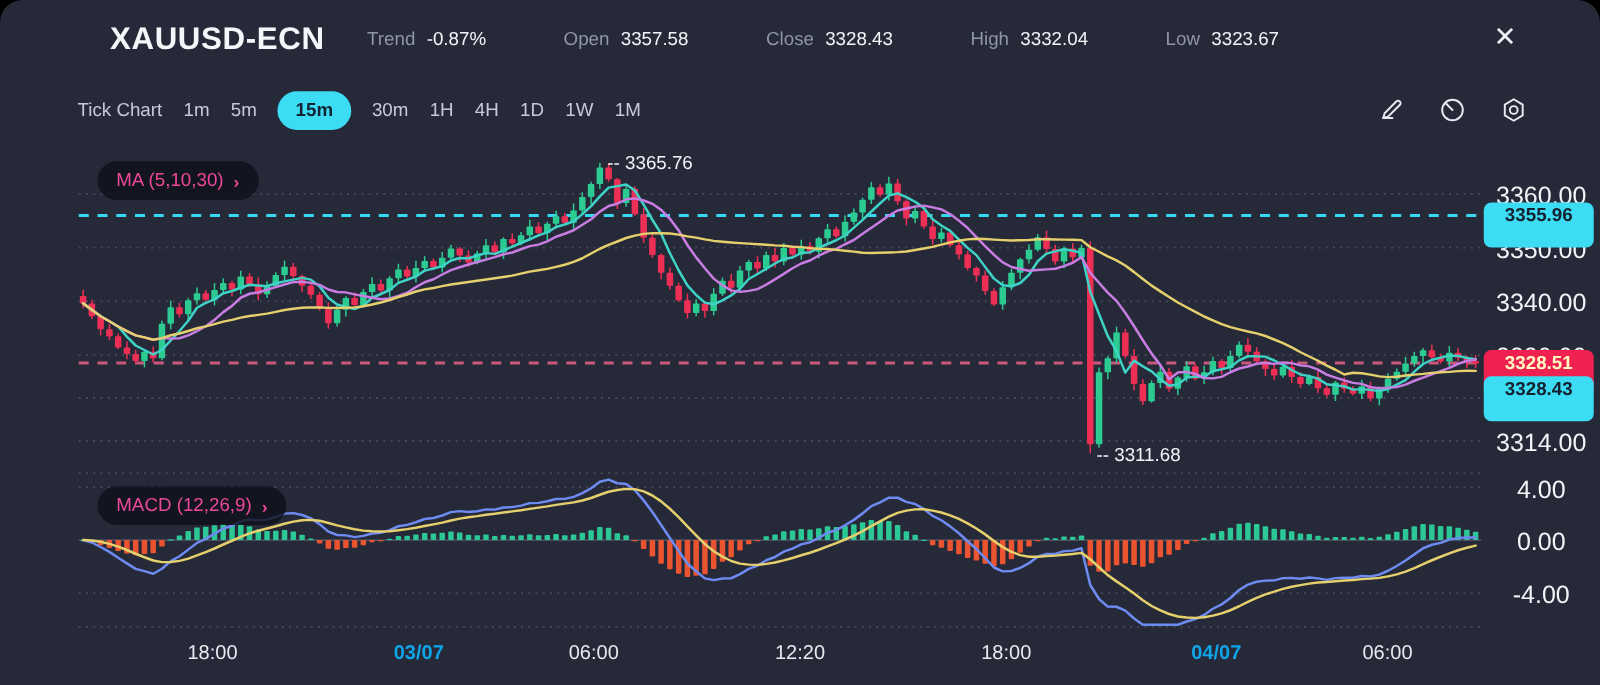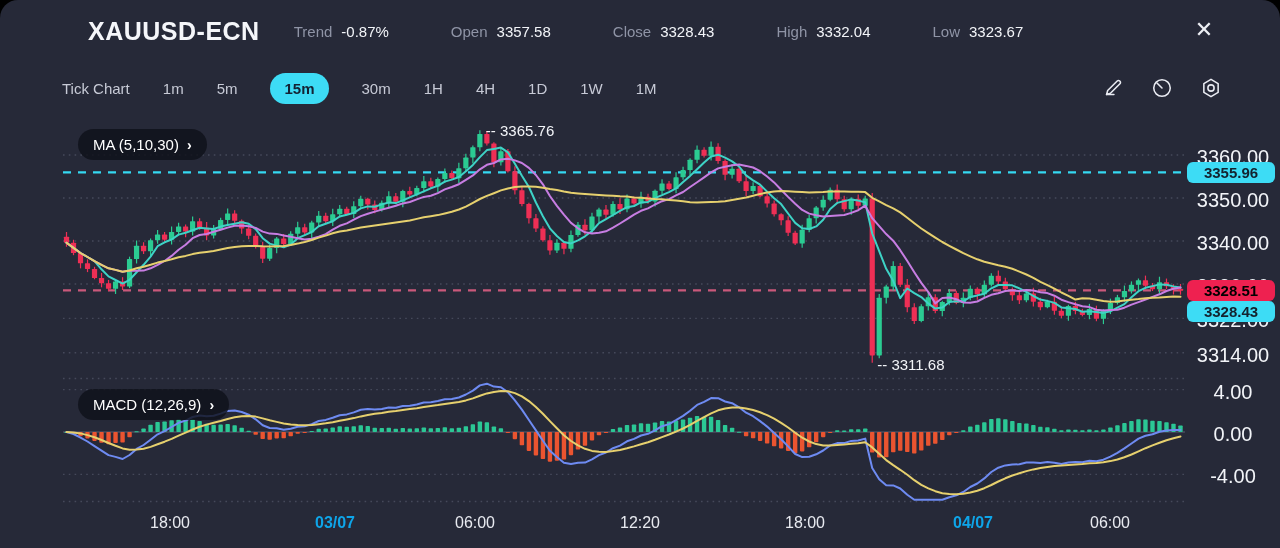--- a/index.html
+++ b/index.html
@@ -15,7 +15,7 @@
   #close-x{position:absolute;right:62px;top:16px;width:28px;height:28px;color:#eef0f5;font-size:22px;line-height:28px;text-align:center;cursor:pointer;font-weight:300;}
   
   #toolbar{position:absolute;left:0;top:64px;width:100%;height:48px;display:flex;align-items:center;}
-  #tabs{display:flex;align-items:center;margin-left:62px;gap:33px;}
+  #tabs{display:flex;align-items:center;margin-left:62px;gap:17px;}
   .tab{color:#c7cad6;font-size:15px;cursor:pointer;white-space:nowrap;padding:7px 0;}
   .tab.active{background:#3ddcf5;color:#142334;padding:7px 14px;border-radius:17px;font-weight:600;}
   #tool-icons{position:absolute;right:58px;top:64px;height:48px;display:flex;align-items:center;gap:27px;}

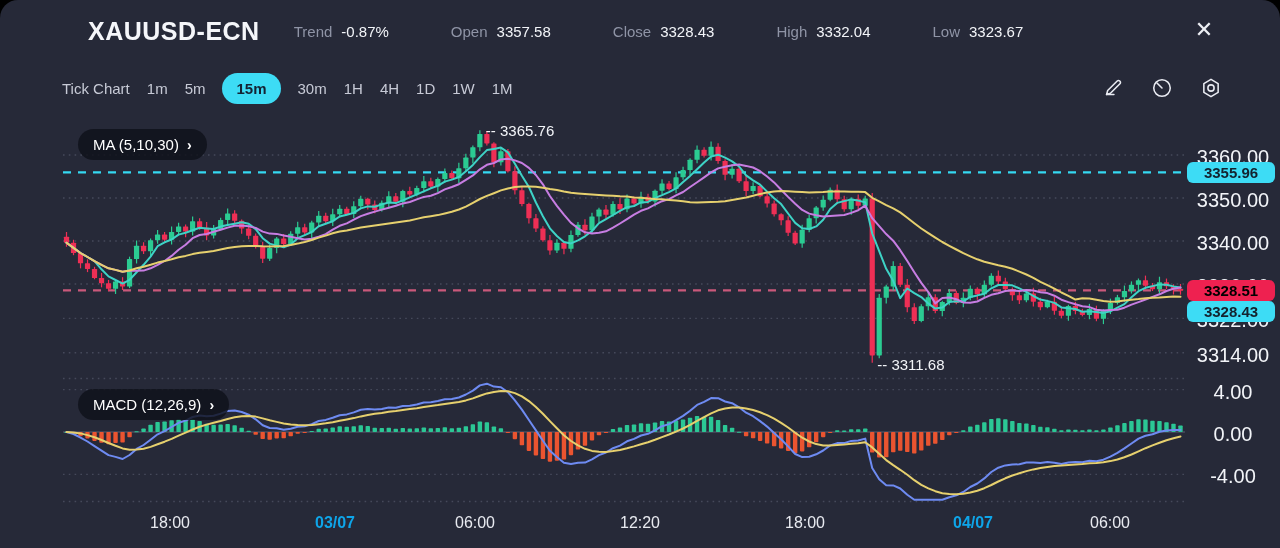--- a/index.html
+++ b/index.html
@@ -22,7 +22,7 @@
   .ticon{width:22px;height:22px;cursor:pointer;color:#e8eaf1;}
   .ticon svg{width:22px;height:22px;display:block;}
   
-  .pill{position:absolute;background:rgba(15,17,26,.82);border-radius:18px;color:#ffffff;font-size:15px;padding:7px 15px;display:flex;align-items:center;gap:8px;z-index:6;cursor:pointer;white-space:nowrap;}
+  .pill{position:absolute;background:rgba(15,17,26,.82);border-radius:18px;color:#ec4899;font-size:15px;padding:7px 15px;display:flex;align-items:center;gap:8px;z-index:6;cursor:pointer;white-space:nowrap;}
   .pill .chev{font-size:14px;font-weight:700;}
   #ma-pill{left:78px;top:129px;}
   #macd-pill{left:78px;top:389px;}

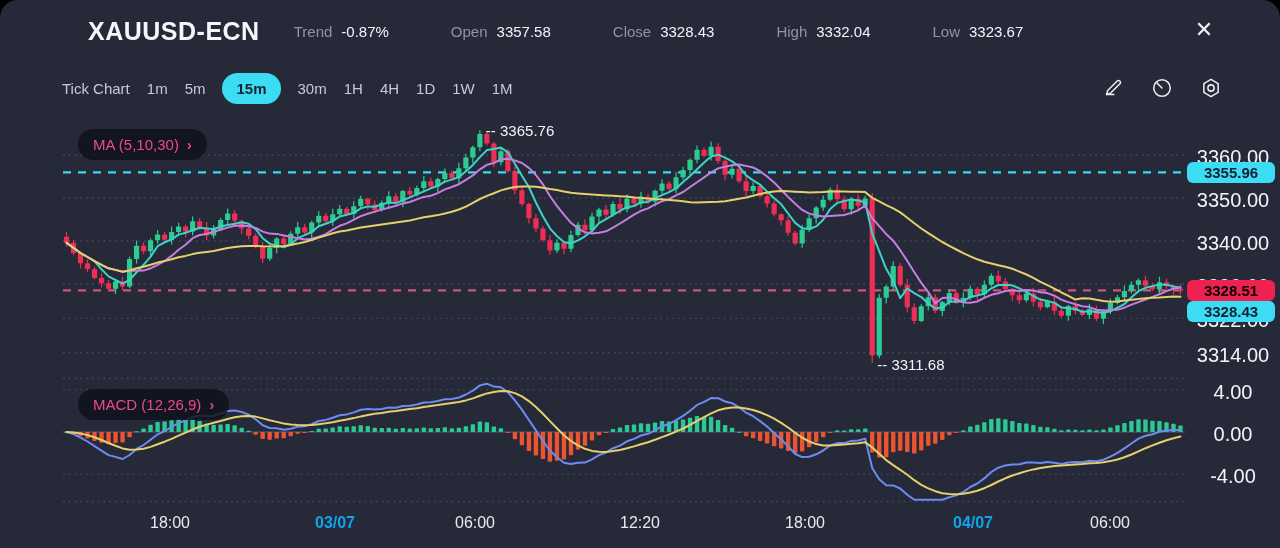--- a/index.html
+++ b/index.html
@@ -28,7 +28,7 @@
   #macd-pill{left:78px;top:389px;}
   
   .ylab{position:absolute;left:1186px;width:94px;text-align:center;color:#f2f4f8;font-size:20px;font-weight:500;z-index:2;}
-  .badge{position:absolute;left:1187px;width:88px;height:21px;line-height:21px;border-radius:6px;text-align:center;font-size:15px;font-weight:700;z-index:4;}
+  .badge{position:absolute;left:1187px;width:88px;height:36px;line-height:21px;border-radius:6px;text-align:center;font-size:15px;font-weight:700;z-index:4;}
   .badge.cyan{background:#3ddcf5;color:#13222e;}
   .badge.red{background:#ee2150;color:#000000;}
   .xlab{position:absolute;top:514px;transform:translateX(-50%);color:#e8eaf0;font-size:16px;z-index:2;}

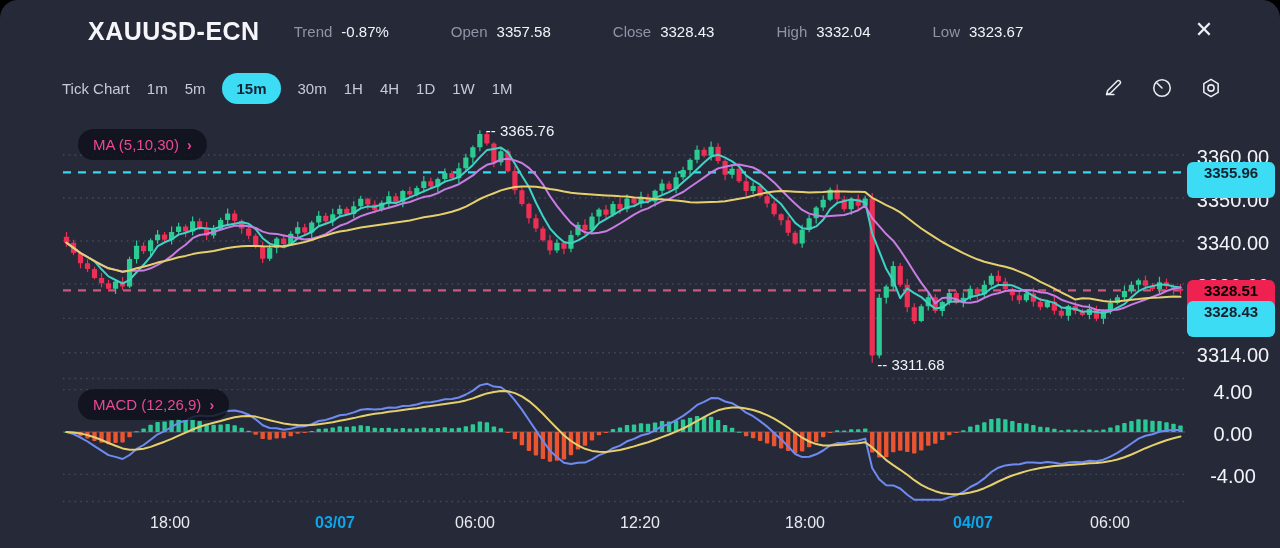--- a/index.html
+++ b/index.html
@@ -30,7 +30,7 @@
   .ylab{position:absolute;left:1186px;width:94px;text-align:center;color:#f2f4f8;font-size:20px;font-weight:500;z-index:2;}
   .badge{position:absolute;left:1187px;width:88px;height:36px;line-height:21px;border-radius:6px;text-align:center;font-size:15px;font-weight:700;z-index:4;}
   .badge.cyan{background:#3ddcf5;color:#13222e;}
-  .badge.red{background:#ee2150;color:#000000;}
+  .badge.red{background:#ee2150;color:#fef9c3;}
   .xlab{position:absolute;top:514px;transform:translateX(-50%);color:#e8eaf0;font-size:16px;z-index:2;}
   .xlab.bold{font-weight:700;color:#0ea5e9;}
   .anno{position:absolute;color:#f2f4f8;font-size:15px;z-index:5;white-space:nowrap;}

